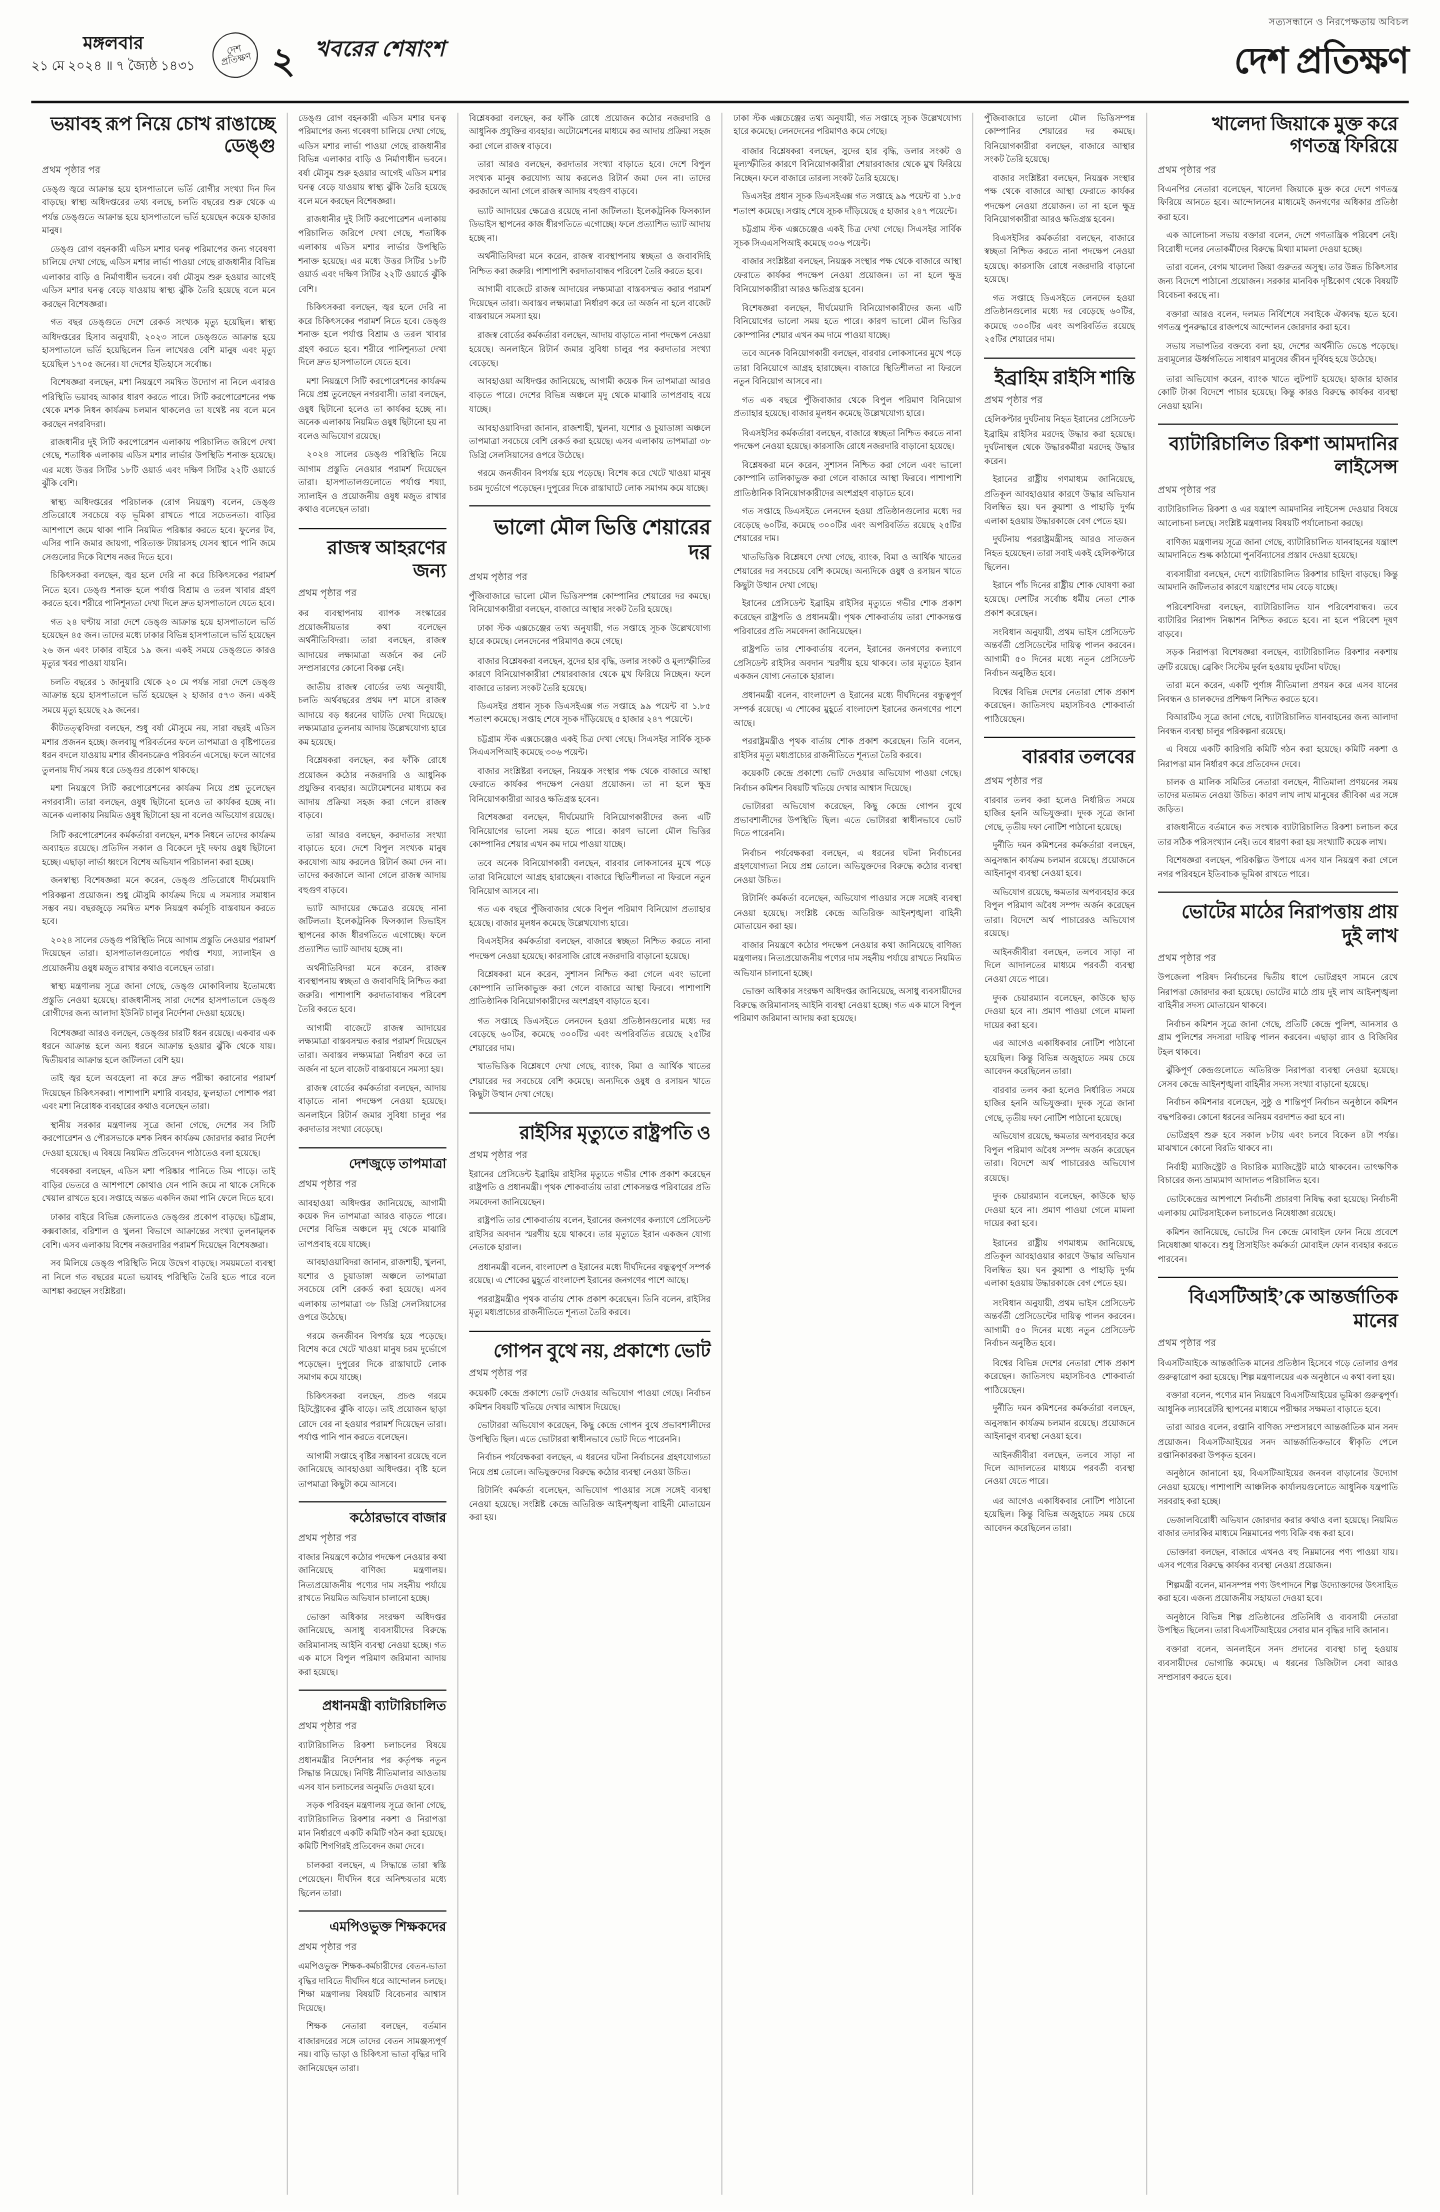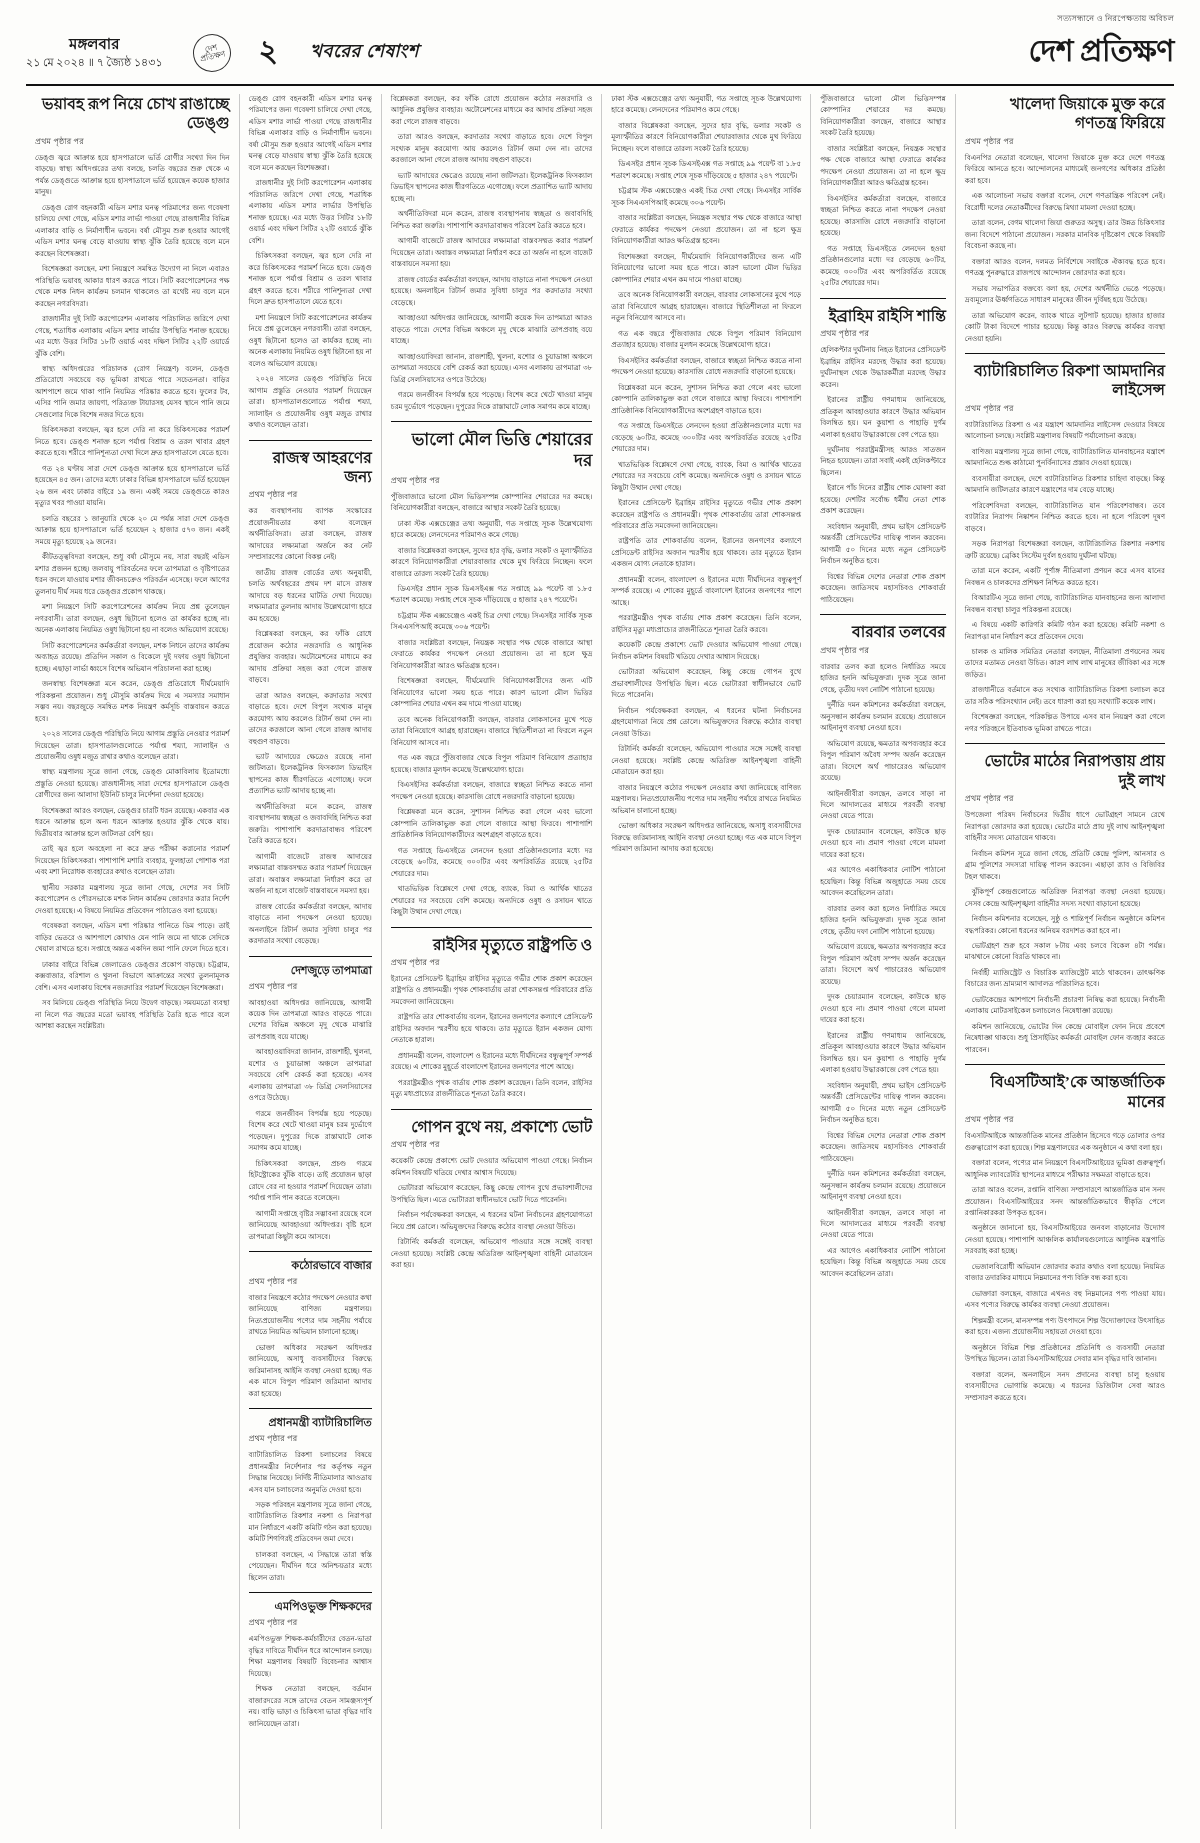--- a/index.html
+++ b/index.html
@@ -34,8 +34,7 @@
   }
   .mast-left {
     display: flex;
-    align-items: center;
-    gap: 24px;
+    gap: 8px;
   }
   .mast-date {
     text-align: center;

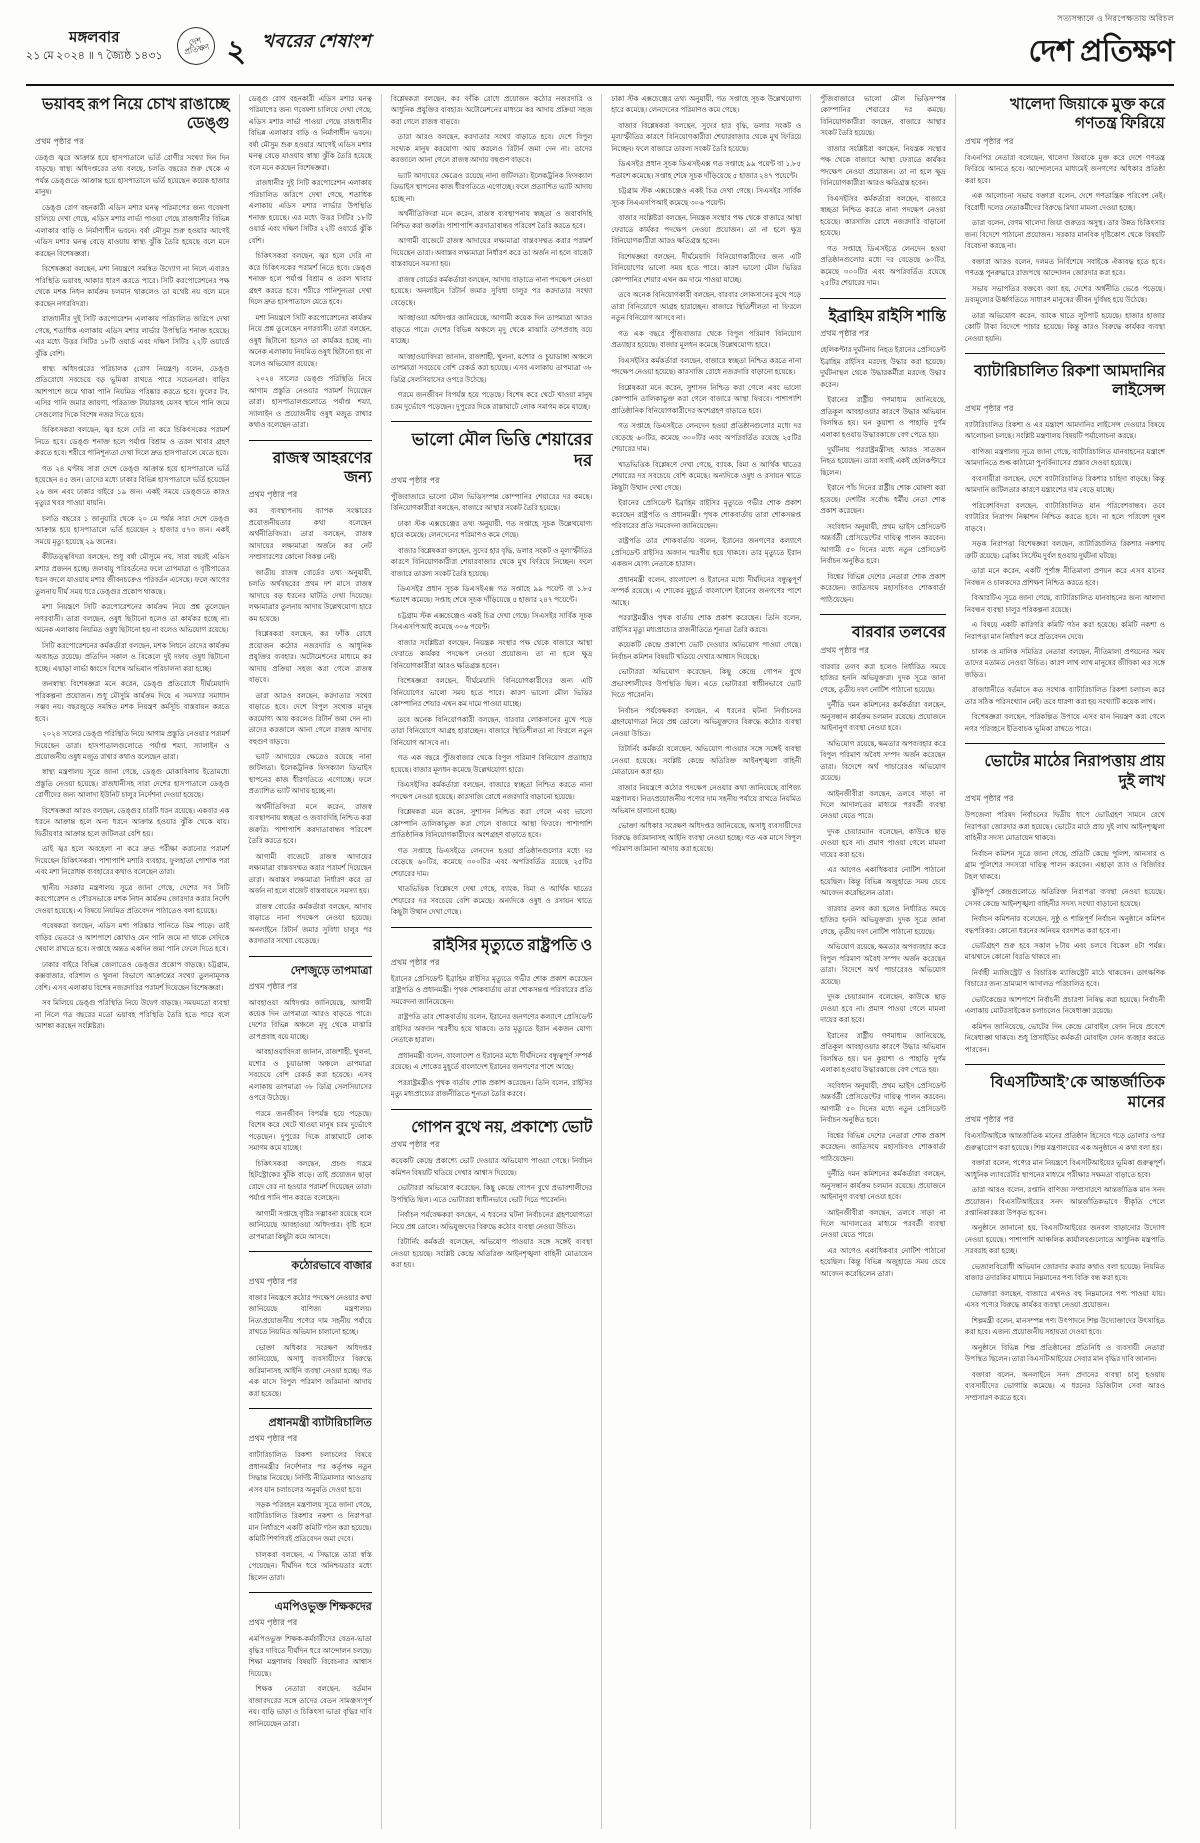--- a/index.html
+++ b/index.html
@@ -177,6 +177,7 @@
         <div class="body">
           <p>ডেঙ্গু জ্বরে আক্রান্ত হয়ে হাসপাতালে ভর্তি রোগীর সংখ্যা দিন দিন বাড়ছে। স্বাস্থ্য অধিদপ্তরের তথ্য বলছে, চলতি বছরের শুরু থেকে এ পর্যন্ত ডেঙ্গুতে আক্রান্ত হয়ে হাসপাতালে ভর্তি হয়েছেন কয়েক হাজার মানুষ।</p>
           <p>ডেঙ্গু রোগ বহনকারী এডিস মশার ঘনত্ব পরিমাপের জন্য গবেষণা চালিয়ে দেখা গেছে, এডিস মশার লার্ভা পাওয়া গেছে রাজধানীর বিভিন্ন এলাকার বাড়ি ও নির্মাণাধীন ভবনে। বর্ষা মৌসুম শুরু হওয়ার আগেই এডিস মশার ঘনত্ব বেড়ে যাওয়ায় স্বাস্থ্য ঝুঁকি তৈরি হয়েছে বলে মনে করছেন বিশেষজ্ঞরা।</p>
+          <p>গত বছর ডেঙ্গুতে দেশে রেকর্ড সংখ্যক মৃত্যু হয়েছিল। স্বাস্থ্য অধিদপ্তরের হিসাব অনুযায়ী, ২০২৩ সালে ডেঙ্গুতে আক্রান্ত হয়ে হাসপাতালে ভর্তি হয়েছিলেন তিন লাখেরও বেশি মানুষ এবং মৃত্যু হয়েছিল ১৭০৫ জনের। যা দেশের ইতিহাসে সর্বোচ্চ।</p>
           <p>বিশেষজ্ঞরা বলছেন, মশা নিয়ন্ত্রণে সমন্বিত উদ্যোগ না নিলে এবারও পরিস্থিতি ভয়াবহ আকার ধারণ করতে পারে। সিটি করপোরেশনের পক্ষ থেকে মশক নিধন কার্যক্রম চলমান থাকলেও তা যথেষ্ট নয় বলে মনে করছেন নগরবিদরা।</p>
           <p>রাজধানীর দুই সিটি করপোরেশন এলাকায় পরিচালিত জরিপে দেখা গেছে, শতাধিক এলাকায় এডিস মশার লার্ভার উপস্থিতি শনাক্ত হয়েছে। এর মধ্যে উত্তর সিটির ১৮টি ওয়ার্ড এবং দক্ষিণ সিটির ২২টি ওয়ার্ডে ঝুঁকি বেশি।</p>
           <p>স্বাস্থ্য অধিদপ্তরের পরিচালক (রোগ নিয়ন্ত্রণ) বলেন, ডেঙ্গু প্রতিরোধে সবচেয়ে বড় ভূমিকা রাখতে পারে সচেতনতা। বাড়ির আশপাশে জমে থাকা পানি নিয়মিত পরিষ্কার করতে হবে। ফুলের টব, এসির পানি জমার জায়গা, পরিত্যক্ত টায়ারসহ যেসব স্থানে পানি জমে সেগুলোর দিকে বিশেষ নজর দিতে হবে।</p>

